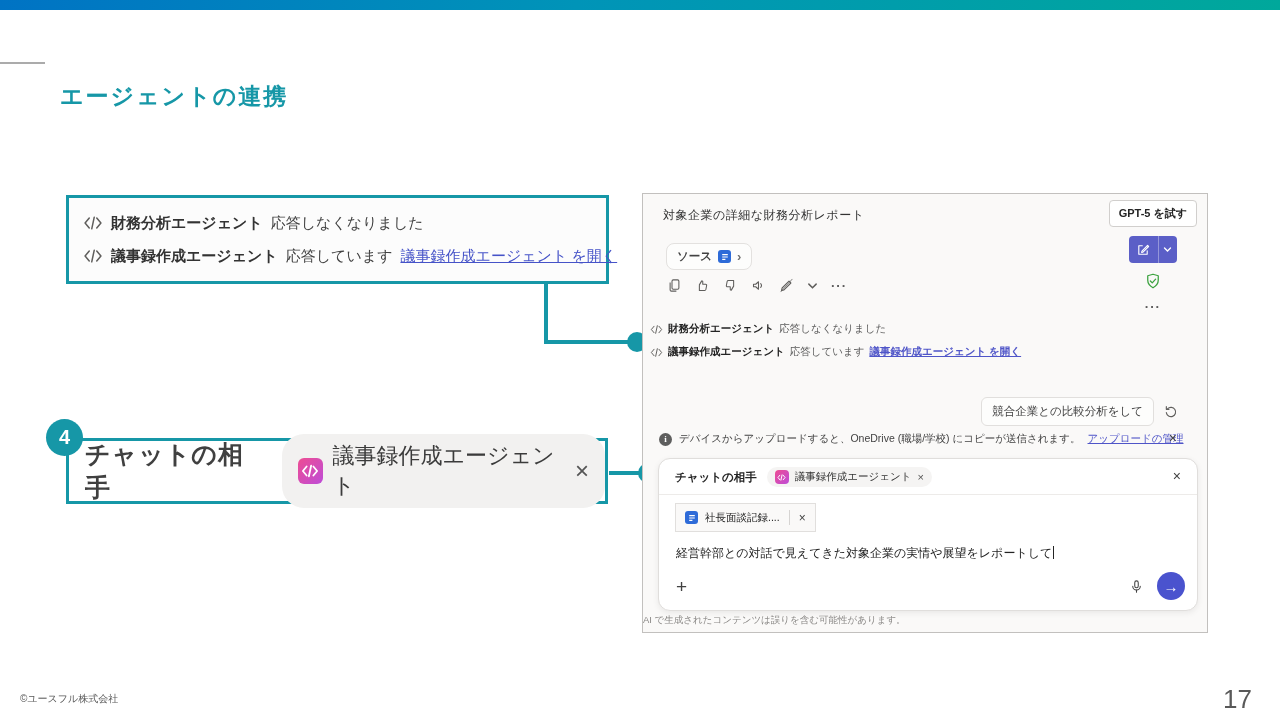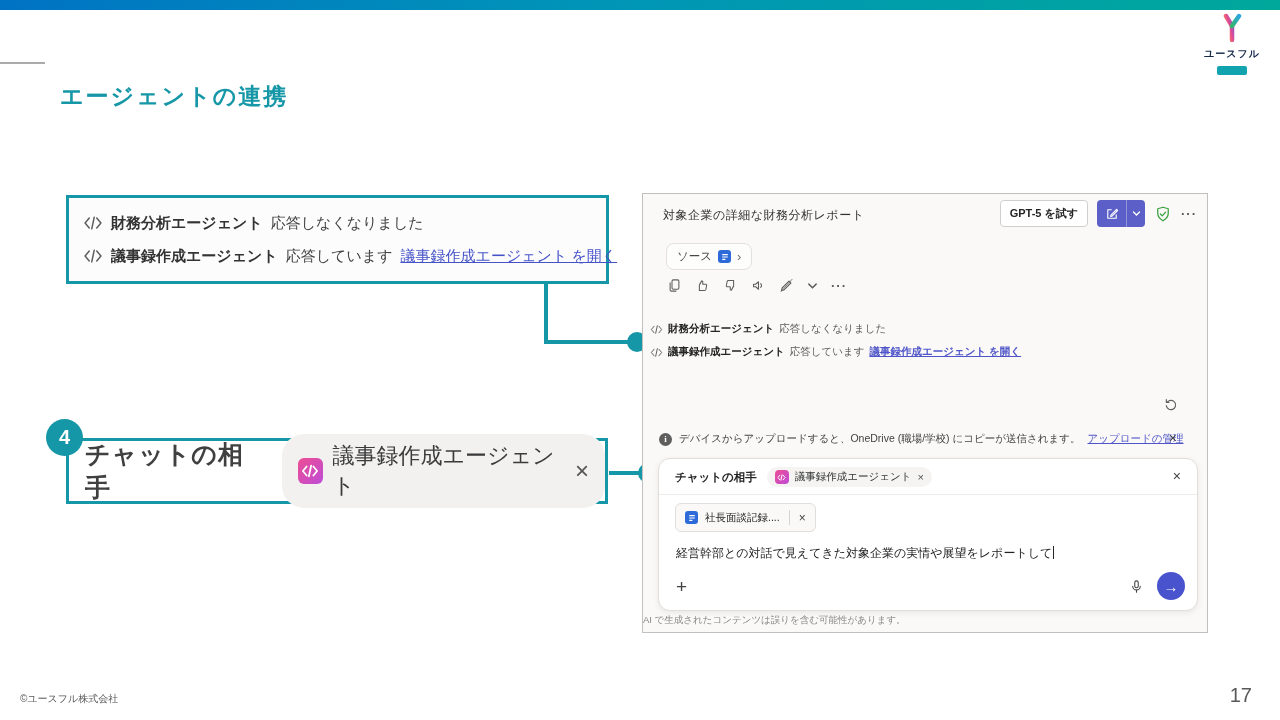--- a/index.html
+++ b/index.html
@@ -102,27 +102,6 @@
 <div class="slide">
   <div class="topbar"></div>
 
-  <div class="logo">
-    <span>
-      <svg width="32" height="30" viewBox="0 0 30 30">
-        <defs>
-          <linearGradient id="lg1" x1="0" y1="1" x2="1" y2="0">
-            <stop offset="0" stop-color="#F4A137"></stop>
-              <stop offset=".55" stop-color="#E84E8A"></stop>
-              <stop offset="1" stop-color="#8E4FD0"></stop>
-          </linearGradient>
-          <linearGradient id="lg2" x1="1" y1="0" x2="0" y2="1">
-            <stop offset="0" stop-color="#2BA7DF"></stop>
-              <stop offset="1" stop-color="#35B56A"></stop>
-          </linearGradient>
-        </defs>
-        <path d="M9 3 L15 13 L15 27" stroke="url(#lg1)" stroke-width="4.5" fill="none" stroke-linecap="round" stroke-linejoin="round"></path>
-        <path d="M22 3 L15 13" stroke="url(#lg2)" stroke-width="4.5" fill="none" stroke-linecap="round"></path>
-      </svg>
-    </span>
-    <div class="logo-text">ユースフル</div>
-    <span class="logo-badge"></span>
-  </div>
 
   <div class="title-rule"></div>
   <div class="page-title">エージェントの連携</div>

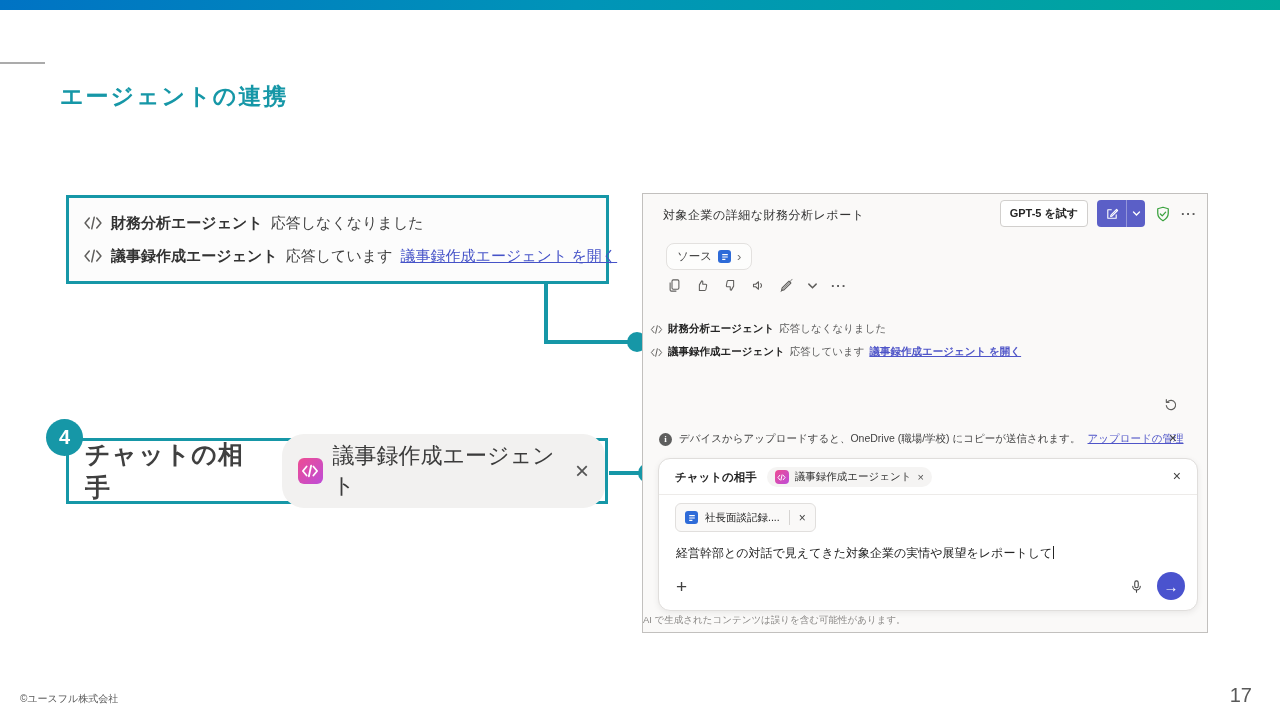--- a/index.html
+++ b/index.html
@@ -43,7 +43,7 @@
   .panel{position:absolute;left:642px;top:193px;width:566px;height:440px;background:#FAF9F8;
          border:1px solid #C2C0BE;box-sizing:border-box;}
   .app-title{position:absolute;left:20px;top:13px;font-size:12px;color:#333;letter-spacing:.5px;white-space:nowrap;text-align:center;}
-  .hdr-right{position:absolute;right:10px;top:6px;display:flex;align-items:center;gap:9px;}
+  .hdr-right{position:absolute;right:10px;top:6px;display:flex;align-items:center;gap:9px;flex-direction:column;}
   .gpt5-btn{background:#fff;border:1px solid #D1CFCD;border-radius:4px;padding:5px 9px;font-size:11px;font-weight:700;color:#242424;white-space:nowrap;}
   .split-btn{display:flex;height:27px;border-radius:4px;overflow:hidden;}
   .split-main{width:29px;background:#5B5FC7;display:flex;align-items:center;justify-content:center;color:#fff;}

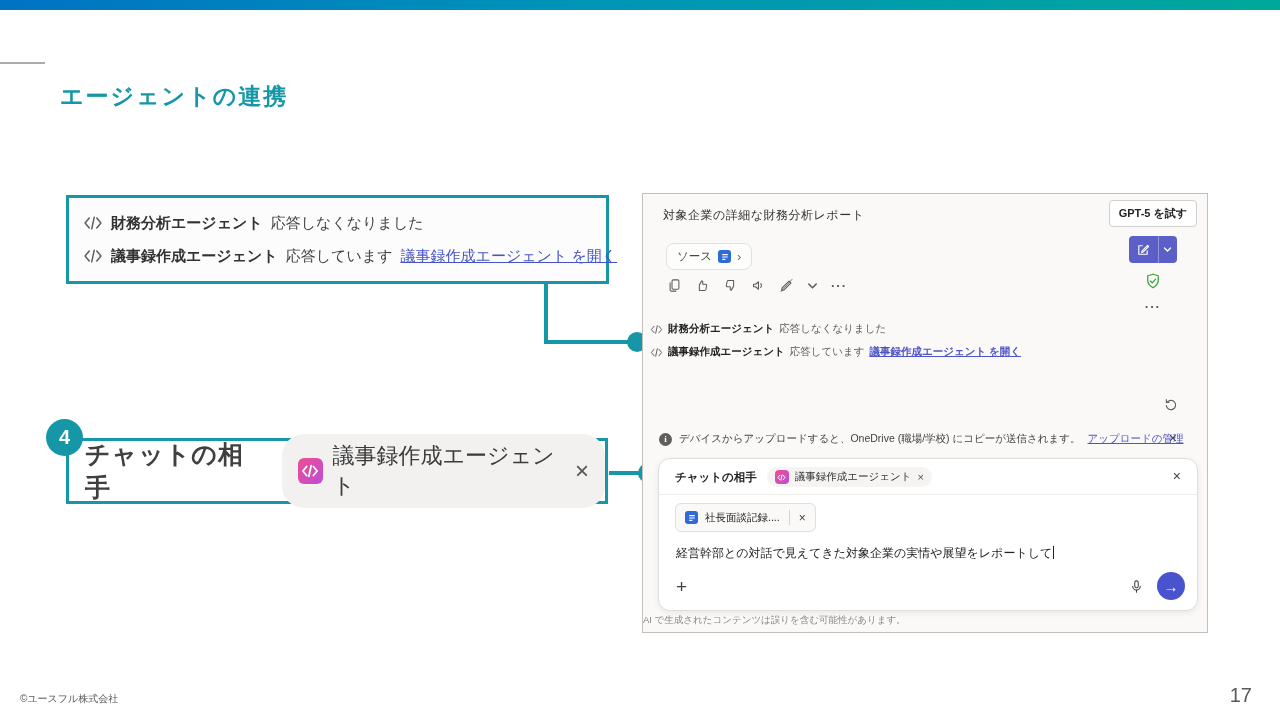--- a/index.html
+++ b/index.html
@@ -51,7 +51,7 @@
   .shield{display:flex;color:#3BA23F;}
   .more-dots{font-size:13px;color:#5A5A5A;font-weight:700;letter-spacing:1px;}
   .source-pill{position:absolute;left:23px;top:49px;display:inline-flex;align-items:center;gap:6px;background:#FDFDFC;
-               border:1px solid #E3E1DF;border-radius:8px;padding:5px 10px;font-size:11.5px;color:#424242;}
+               border:1px solid #E3E1DF;border-radius:8px;padding:5px 10px;font-size:11.5px;color:#424242;font-weight:bold;}
   .doc-ico{width:13px;height:13px;border-radius:3px;background:#2E6BD8;display:inline-flex;align-items:center;justify-content:center;}
   .chev{color:#707070;font-size:13px;line-height:1;}
   .actions{position:absolute;left:24px;top:84px;display:flex;align-items:center;gap:13px;color:#5F5E5C;}

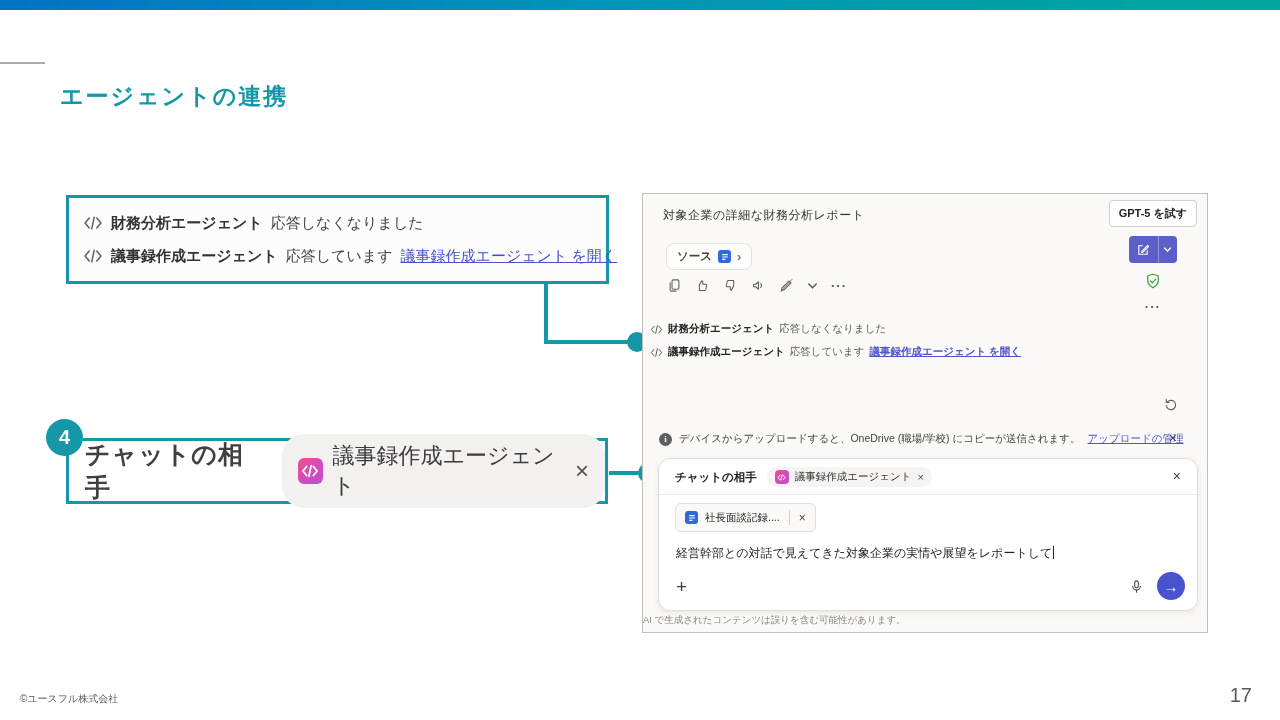--- a/index.html
+++ b/index.html
@@ -255,6 +255,7 @@
     </div>
 
     <div class="chips">
+      <span class="chip">競合企業との比較分析をして</span>
       <span class="refresh">
         <svg width="16" height="16" viewBox="0 0 24 24" fill="none" stroke="currentColor" stroke-width="1.7" stroke-linecap="round" stroke-linejoin="round">
             <path d="M5 13 a7 7 0 1 0 2 -6"></path>

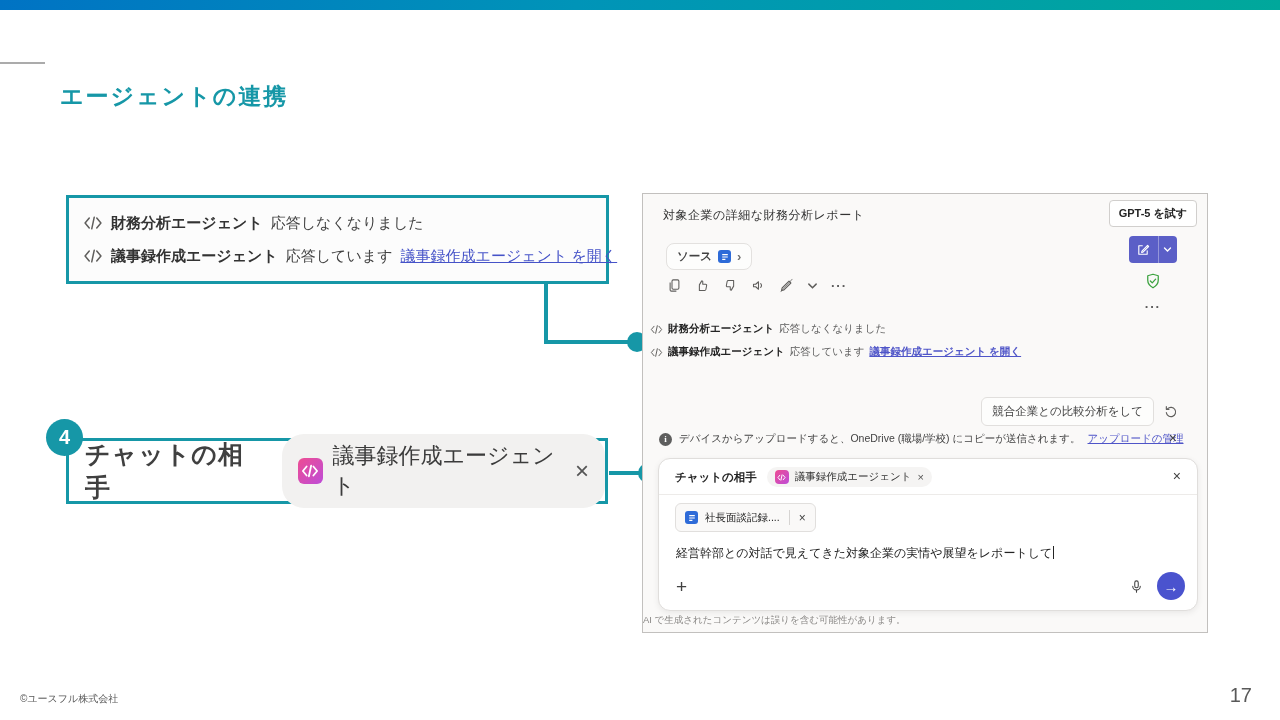--- a/index.html
+++ b/index.html
@@ -81,7 +81,7 @@
   .card-x{right:16px;top:10px;}
   .card-div{position:absolute;left:0;right:0;top:35px;border-top:1px solid #EDEBE9;}
   .attach{position:absolute;left:16px;top:44px;display:inline-flex;align-items:center;background:#FAF9F8;
-          border:1px solid #E1DFDD;border-radius:6px;padding:6px 9px;font-size:10.5px;color:#242424;}
+          border:1px solid #E1DFDD;border-radius:0;padding:6px 9px;font-size:10.5px;color:#242424;}
   .attach .vdiv{width:1px;height:15px;background:#D6D4D2;margin:0 9px;}
   .attach .pill-x{color:#424242;font-size:12px;line-height:1;}
   .composer-text{position:absolute;left:17px;top:86px;font-size:12px;color:#242424;white-space:nowrap;}

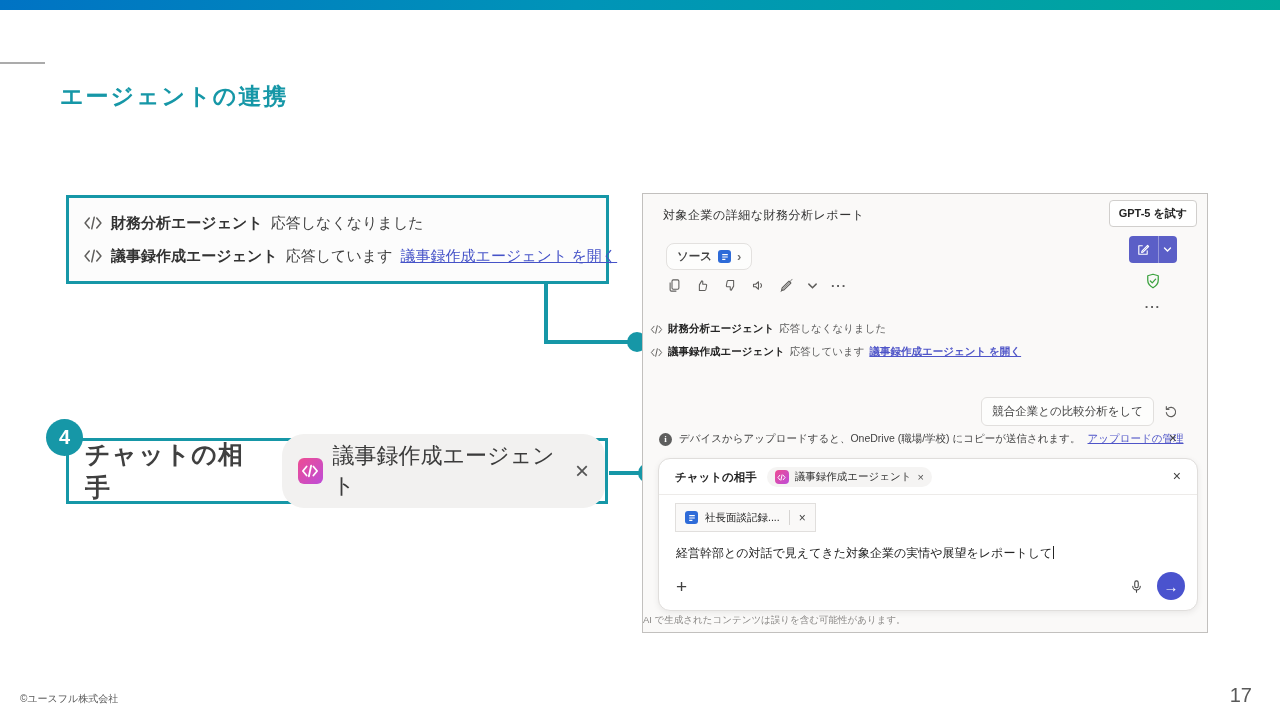--- a/index.html
+++ b/index.html
@@ -94,7 +94,7 @@
   .disclaimer{position:absolute;left:0;right:0;bottom:5px;text-align:left;font-size:9.5px;color:#8A8886;}
   
   .copyright{position:absolute;left:20px;top:692px;font-size:10px;color:#595959;}
-  .page-num{position:absolute;right:28px;top:684px;font-size:20px;color:#595959;}
+  .page-num{position:absolute;right:28px;top:684px;font-size:26px;color:#595959;}
 </style>
 </head>
 <body>

